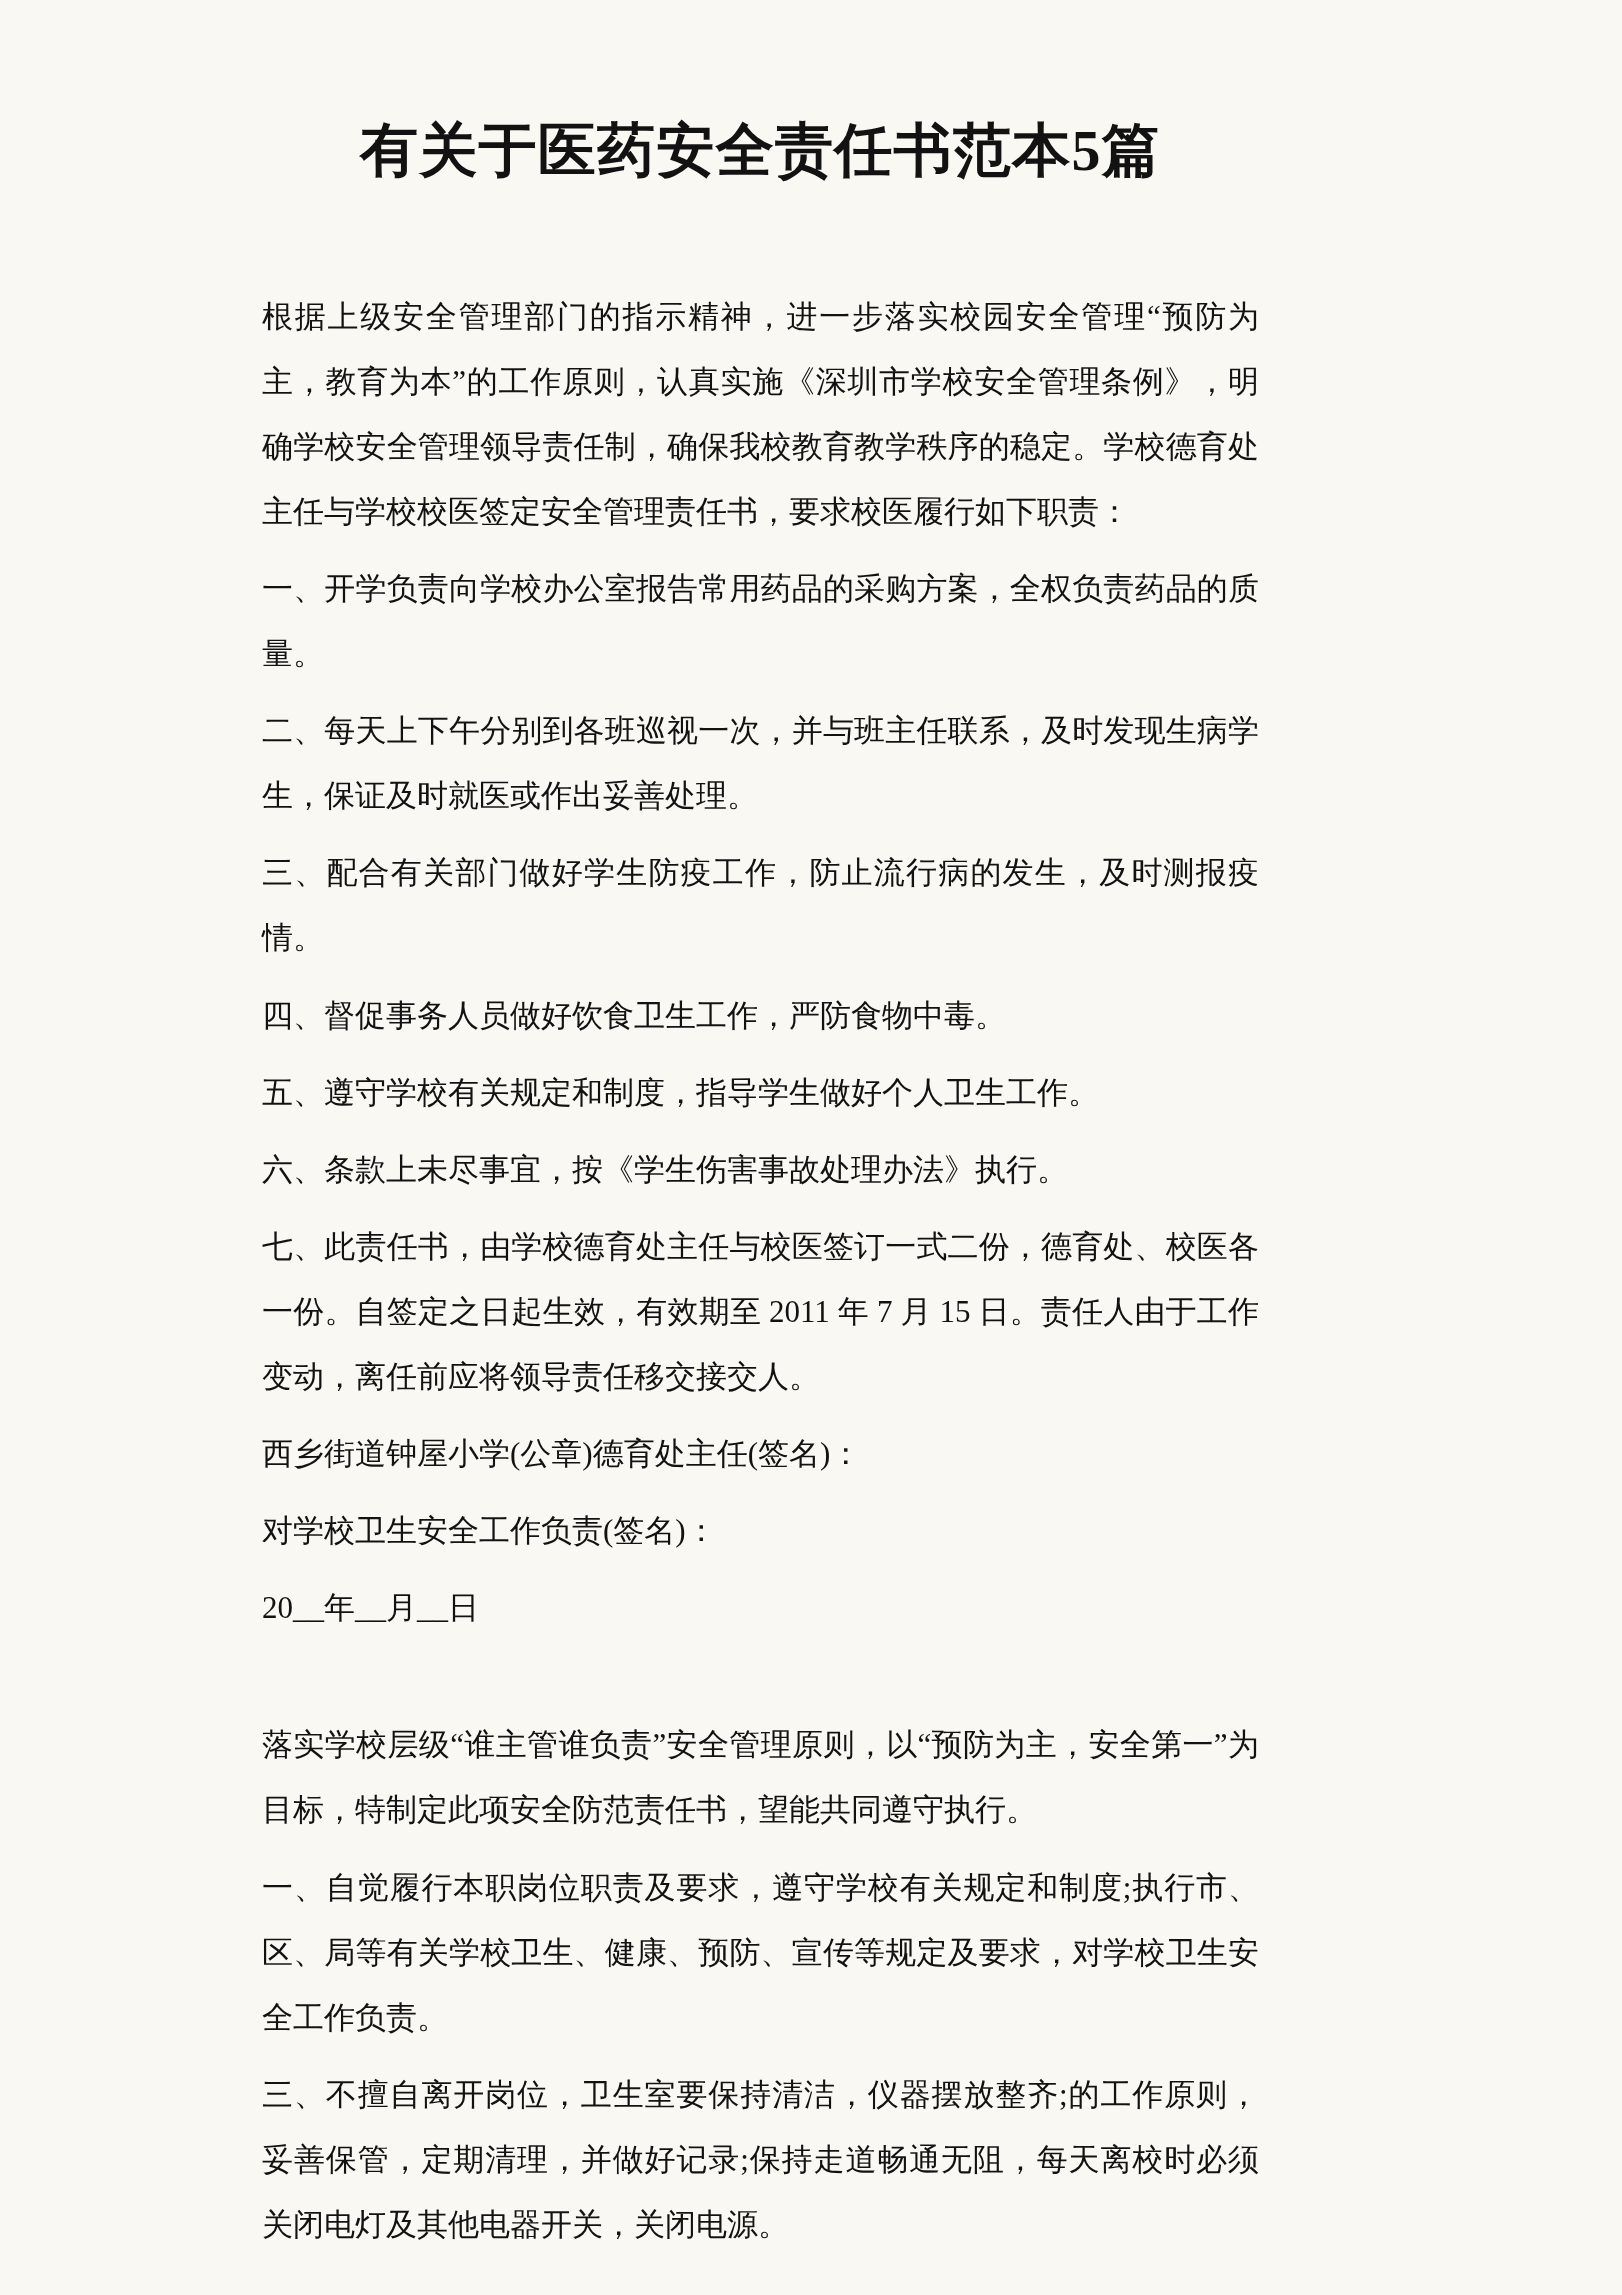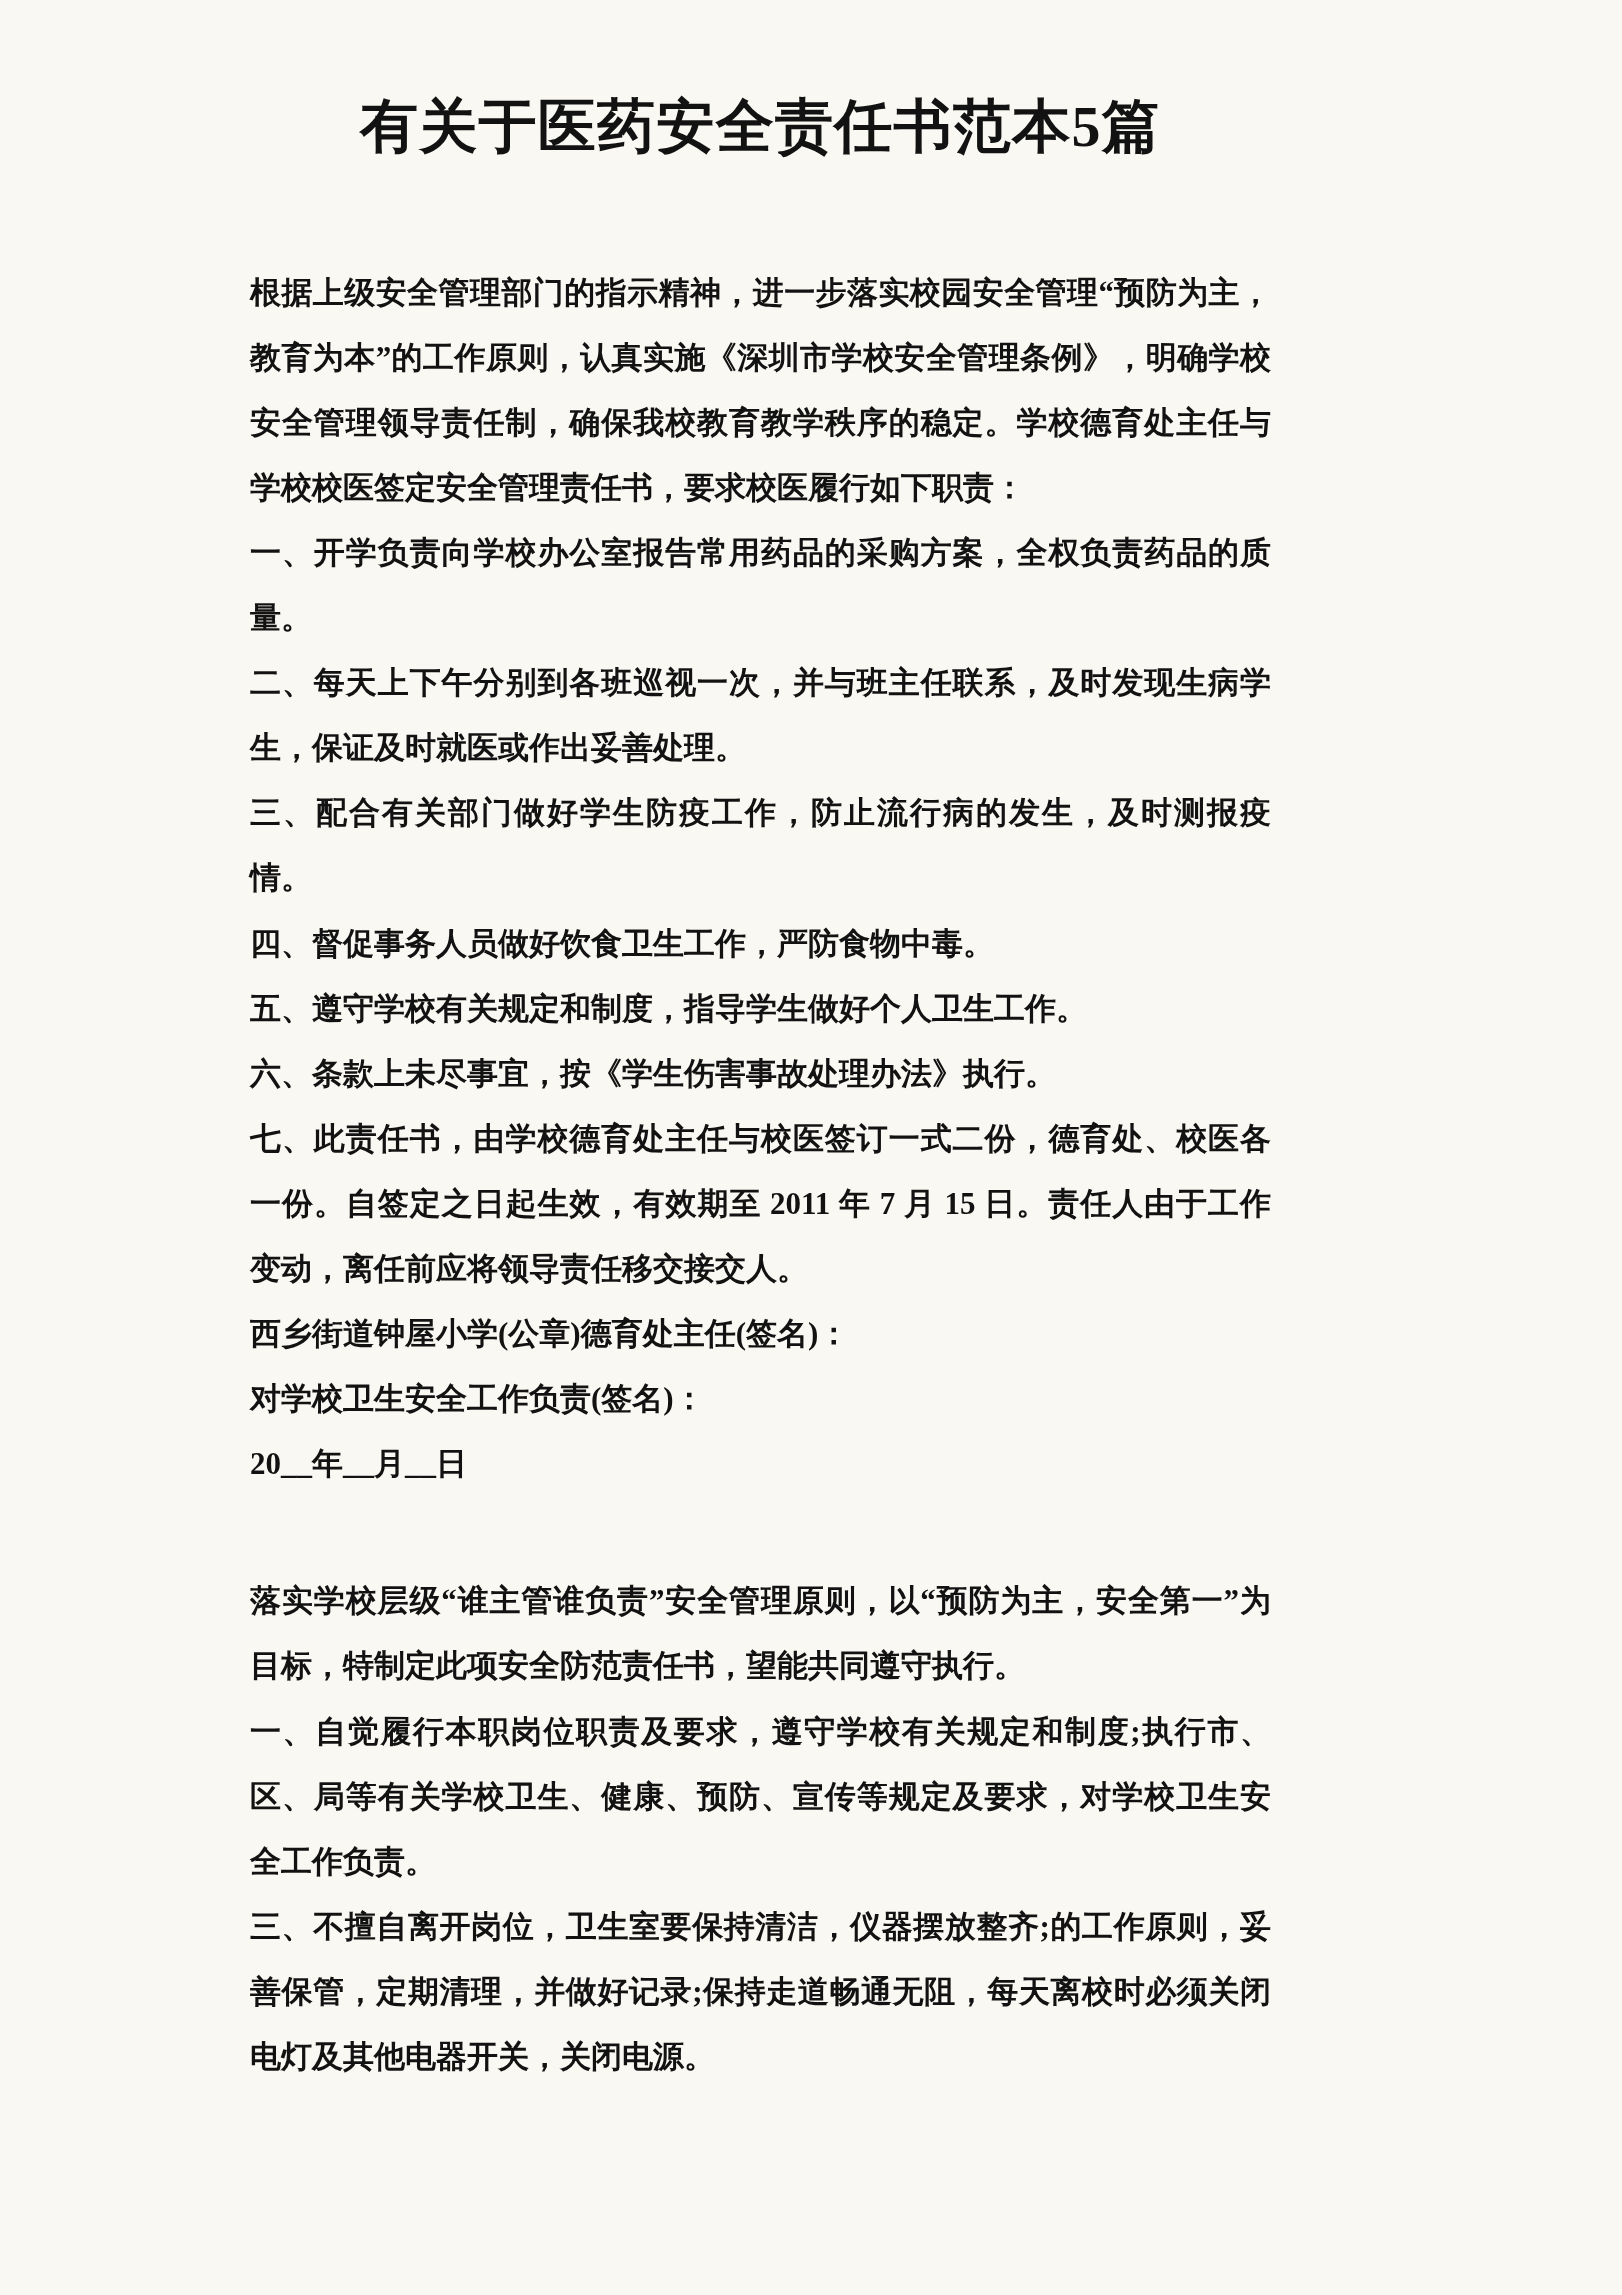--- a/index.html
+++ b/index.html
@@ -17,7 +17,7 @@
     box-sizing: border-box;
     width: 1521px;
     height: 2295px;
-    padding: 92px 250px 131px 250px;
+    padding: 116px 250px 131px 250px;
   }
   .title {
     margin: 0 0 98px 0;

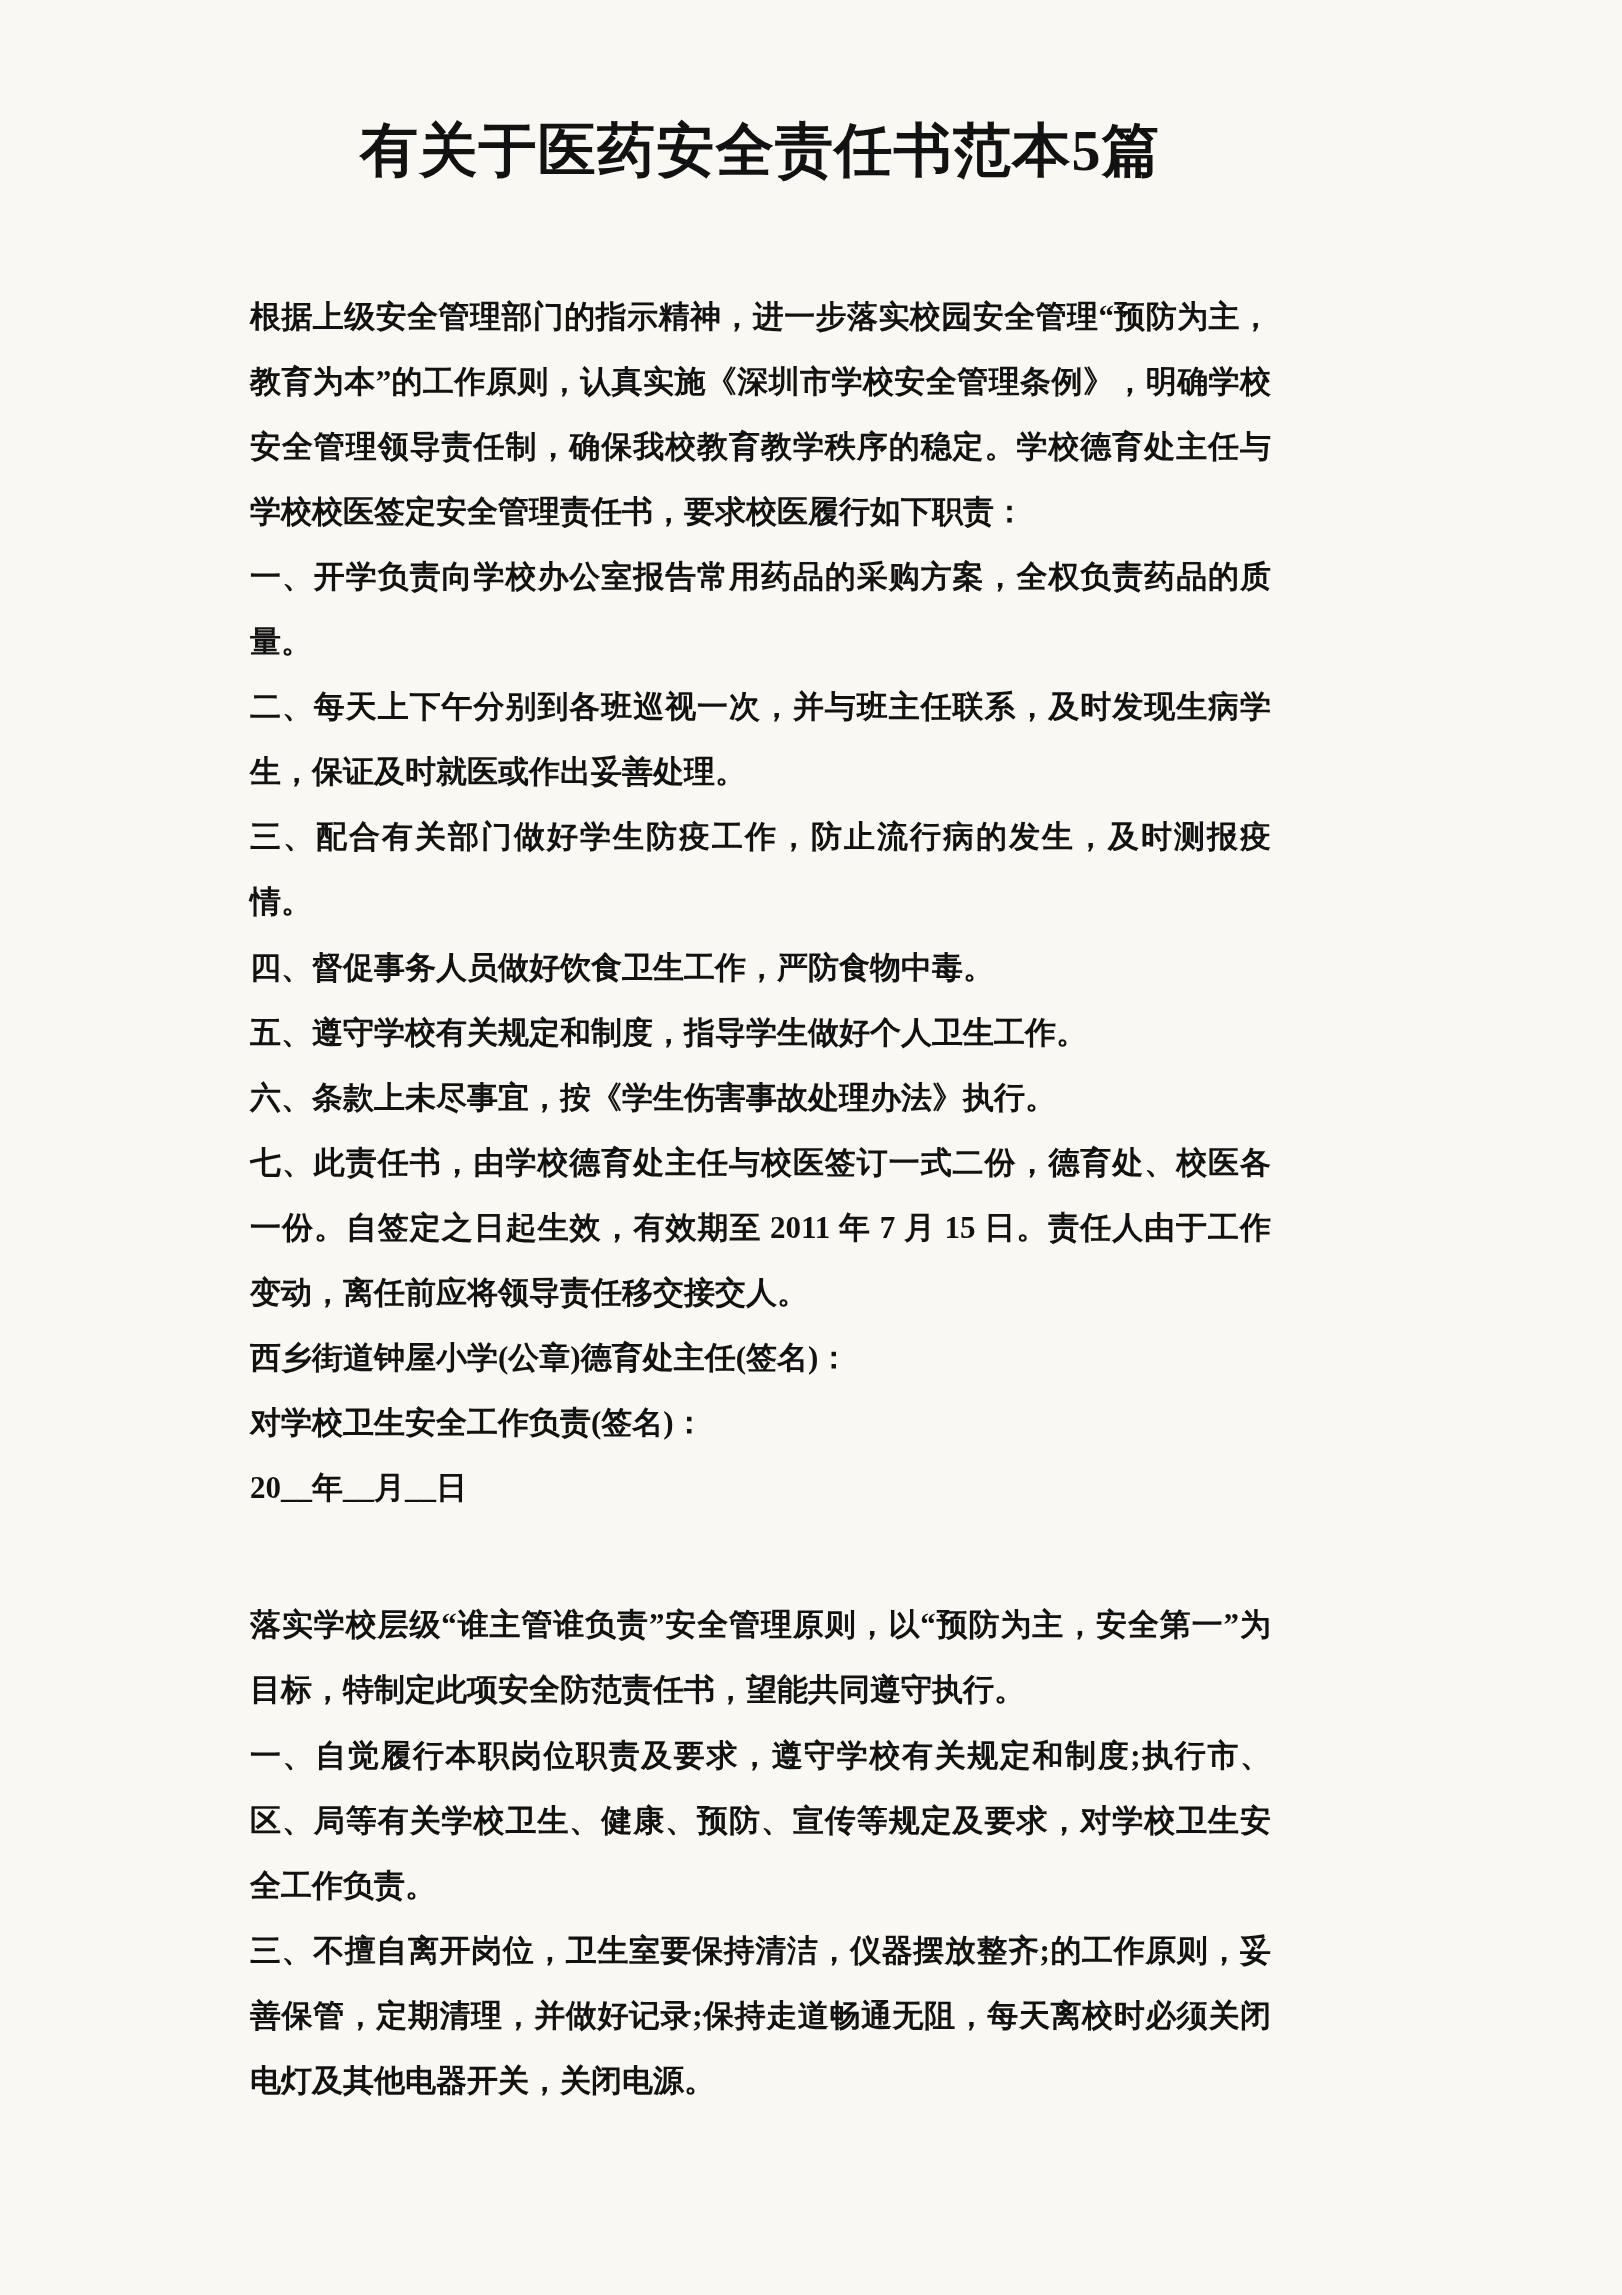--- a/index.html
+++ b/index.html
@@ -28,13 +28,12 @@
     line-height: 1.2;
   }
   .content p {
-    margin: 0;
+    margin: 12px;
     font-size: 31px;
     line-height: 2.1;
     text-align: justify;
     text-justify: inter-ideograph;
     word-break: break-all;
-    font-weight: bold;
   }
   .content p.section-gap {
     margin-top: 72px;

